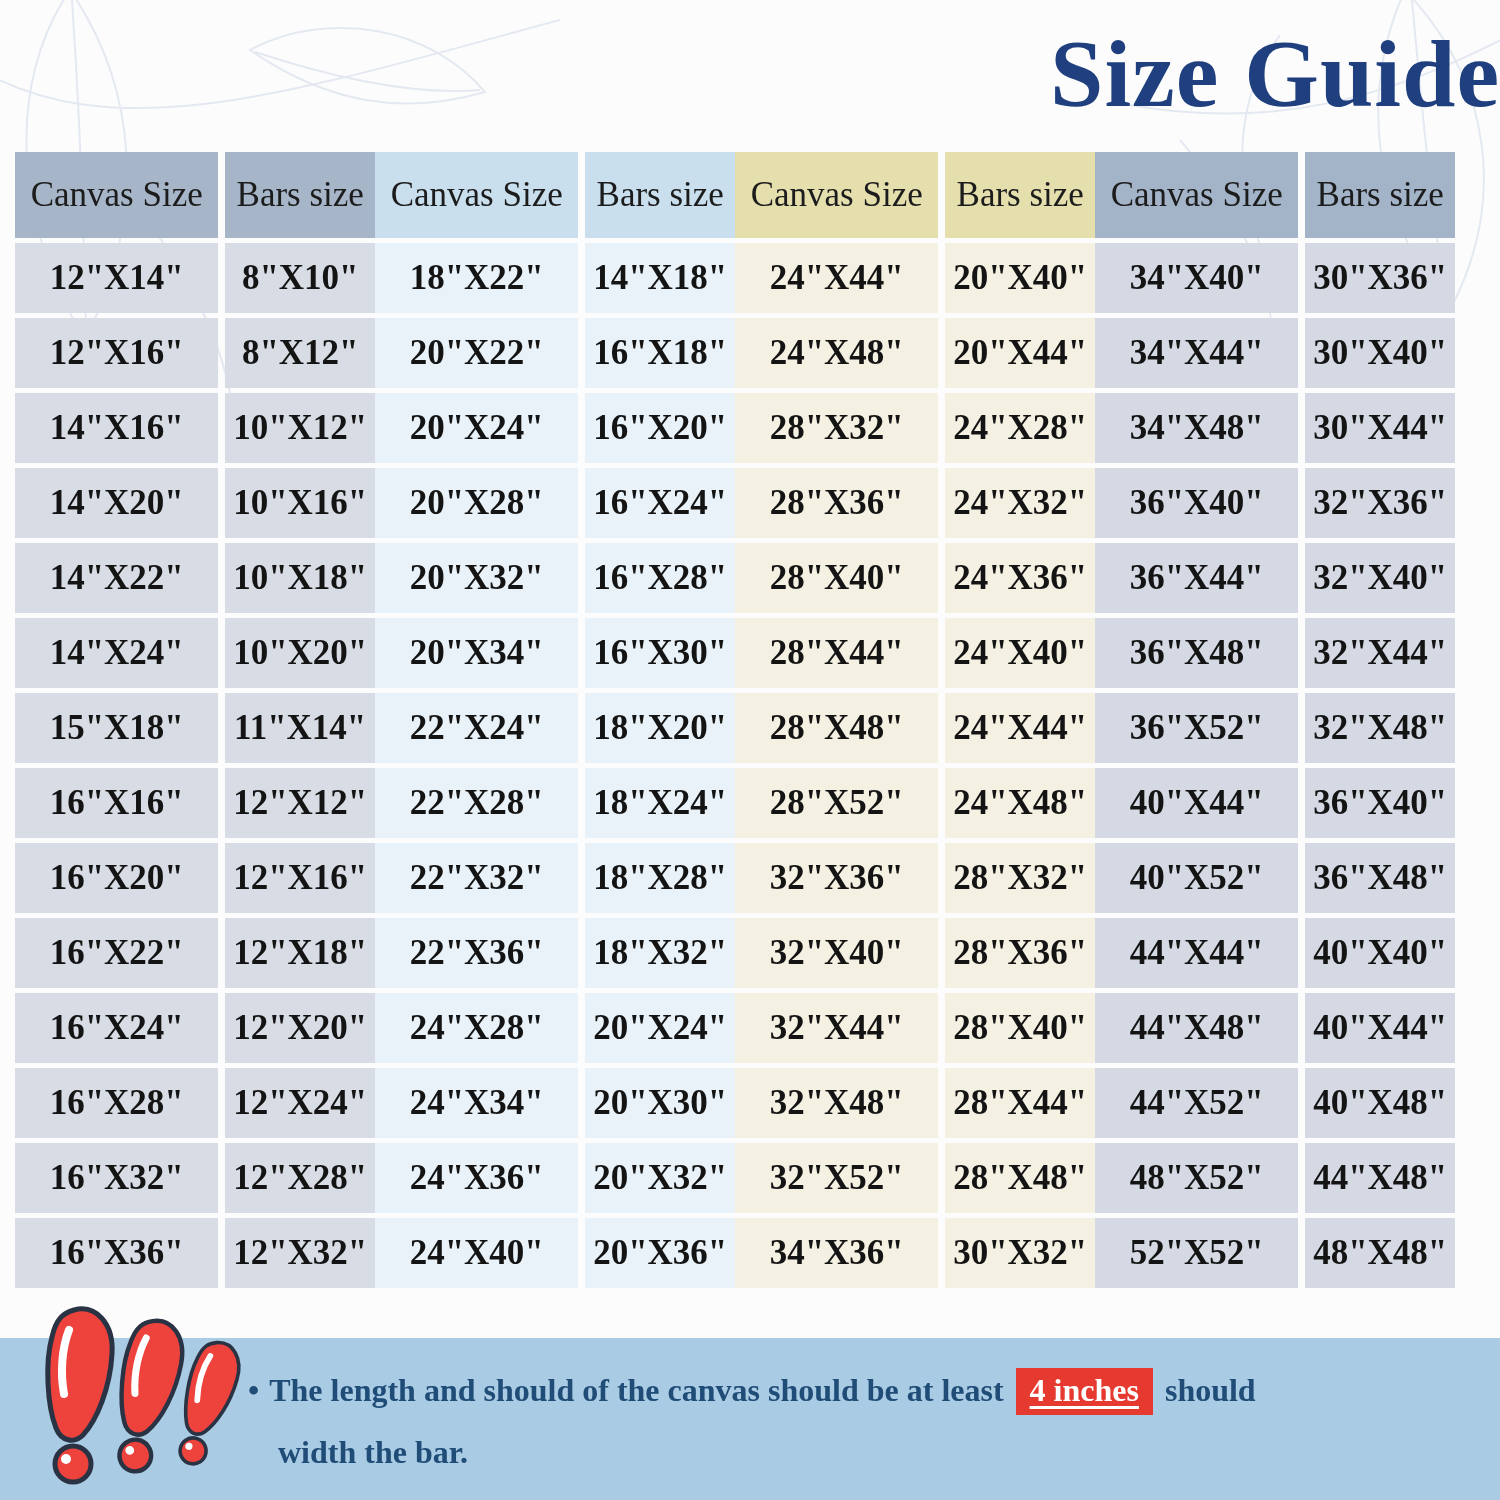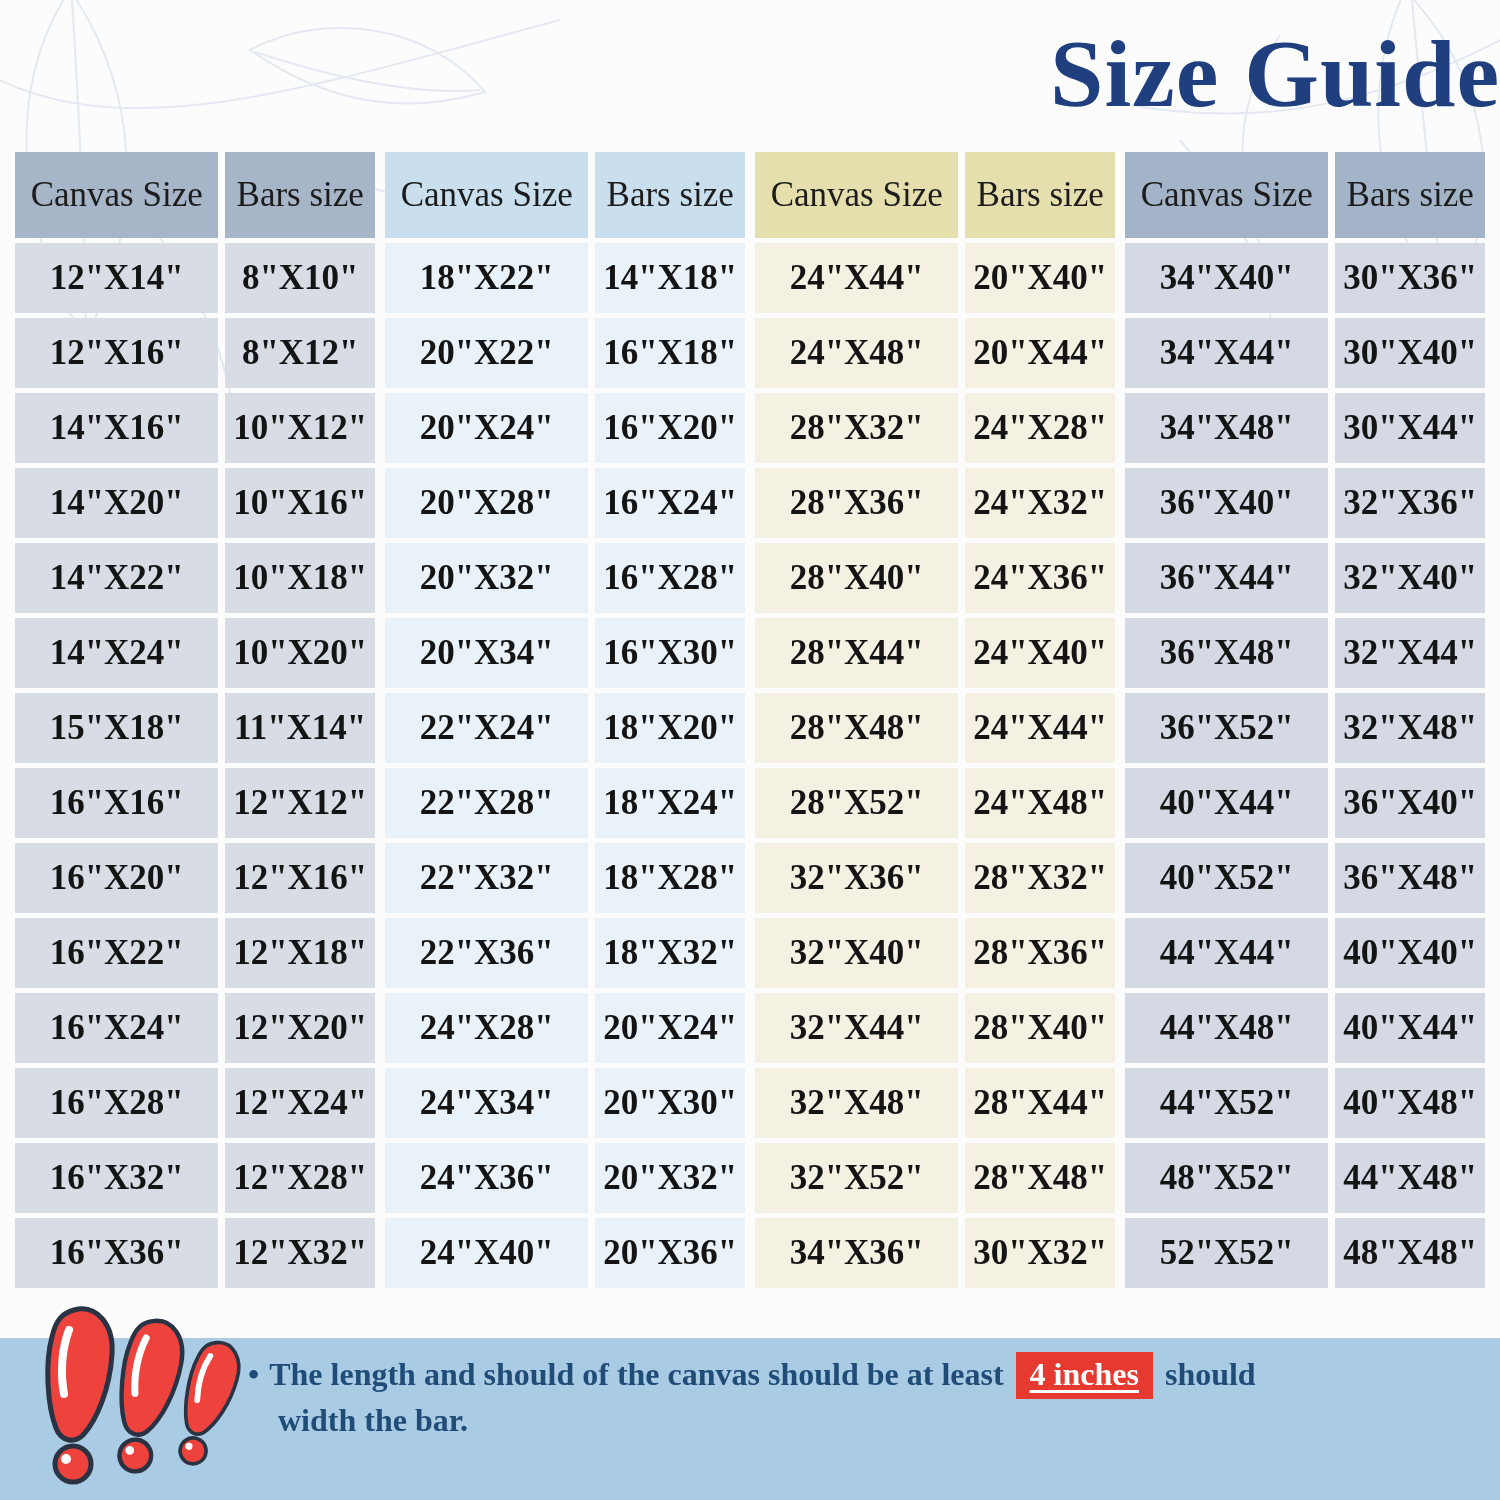--- a/index.html
+++ b/index.html
@@ -17,7 +17,7 @@
   }
   .tables-row{
     position:absolute;top:152px;left:15px;width:1470px;
-    display:flex;gap:10px;z-index:2;
+    display:flex;z-index:2;
   }
   .size-table{
     width:360px;

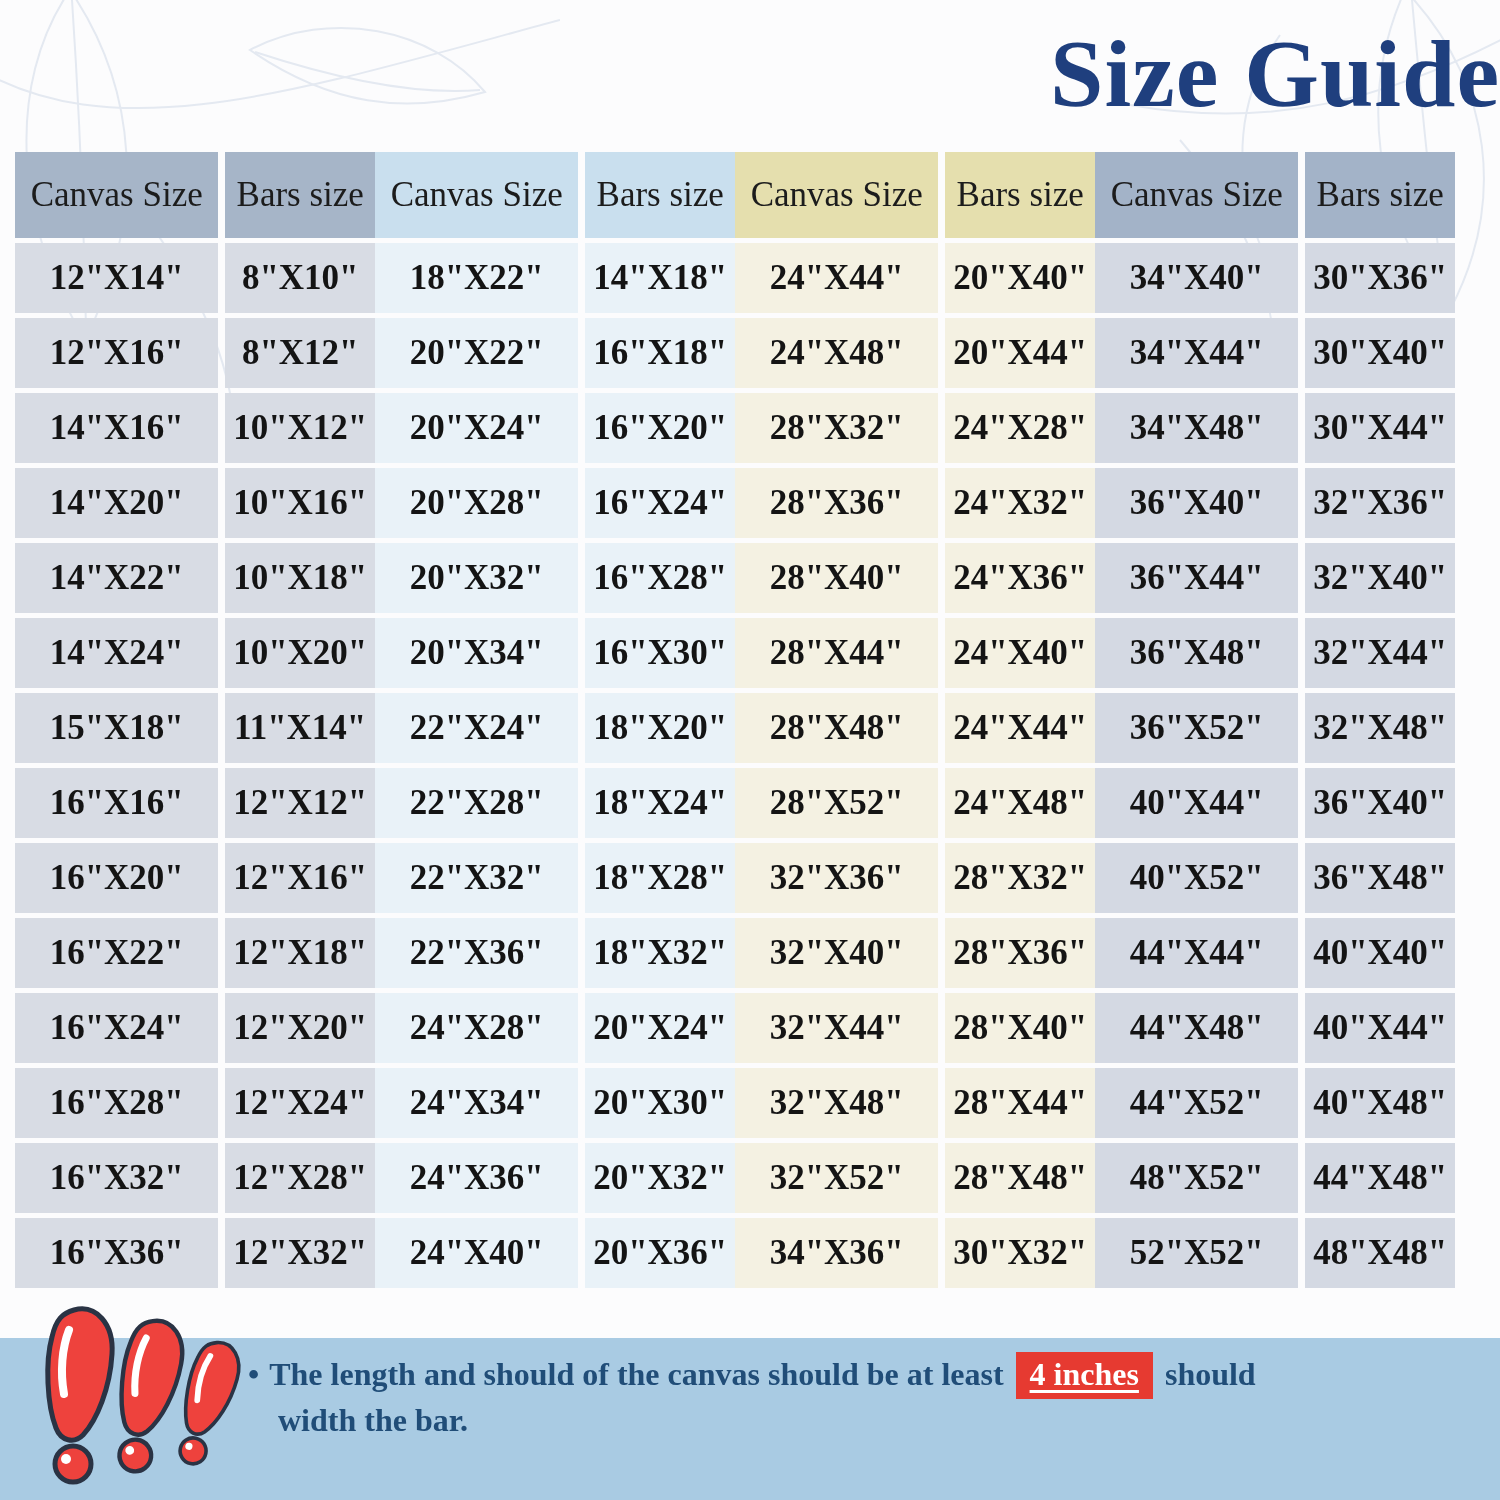--- a/index.html
+++ b/index.html
@@ -46,7 +46,7 @@
   .note .bullet{margin-right:10px;}
   .chip{
     background:var(--chip-red,#e63a31);color:#ffffff;
-    padding:1px 14px 3px 14px;margin:0 12px;
+    padding:1px 14px 3px 14px;margin:16px 12px;
     text-decoration:underline;text-underline-offset:5px;
     display:inline-block;text-indent:0;
   }

